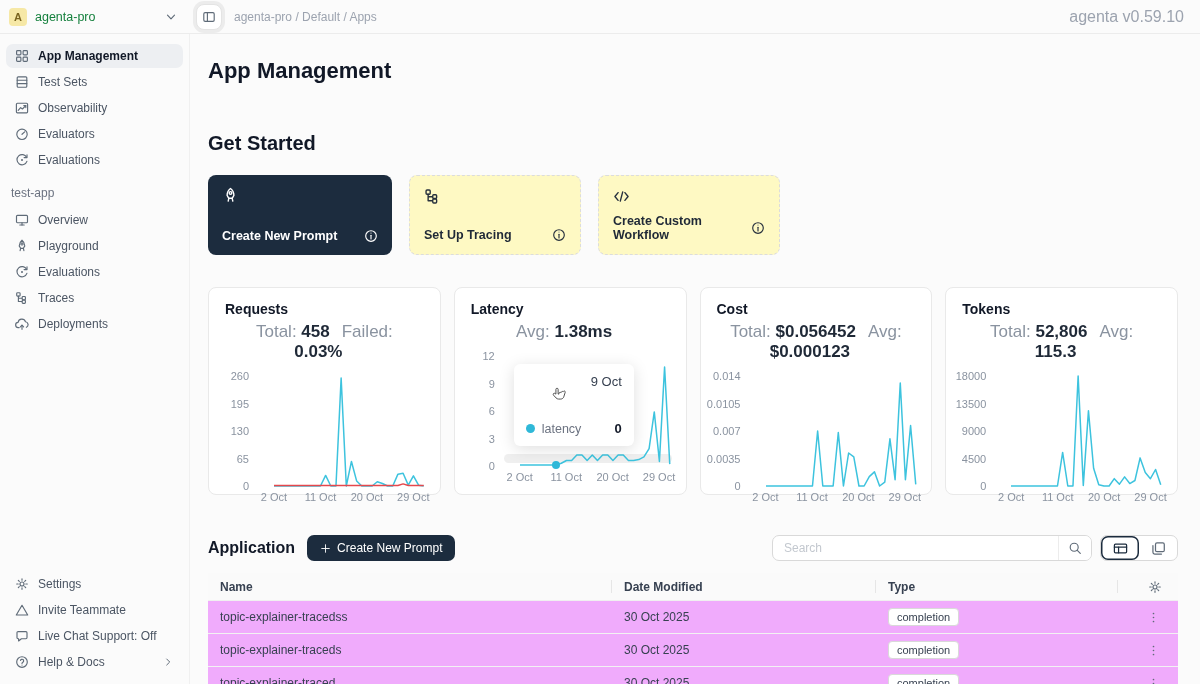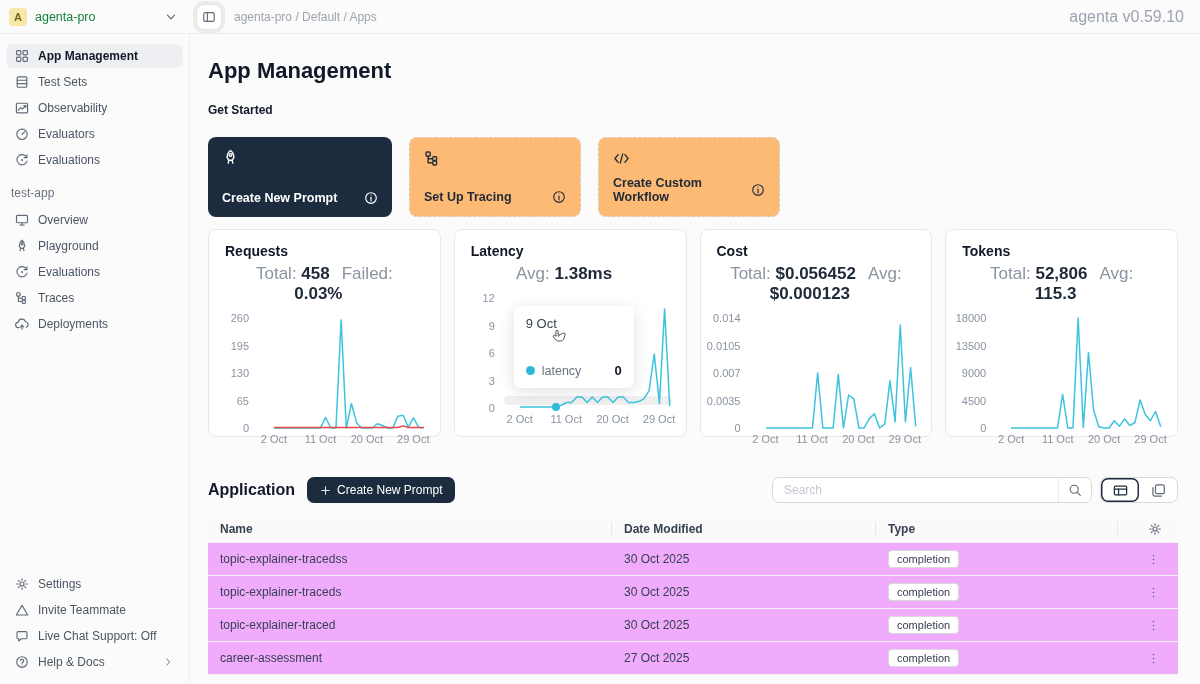--- a/index.html
+++ b/index.html
@@ -34,7 +34,7 @@
   
   .main { position:absolute; top:34px; left:190px; right:0; bottom:0; padding:18px 22px 0 18px; overflow:hidden; }
   .page-title { font-size:22px; font-weight:700; color:#111827; margin:6px 0 0; }
-  .gs-title { font-size:12px; font-weight:700; color:#111827; margin:19px 0 0; }
+  .gs-title { font-size:20px; font-weight:700; color:#111827; margin:48px 0 0; }
   .gs-row { display:flex; gap:17px; margin-top:20px; }
   .gs-card { height:80px; border-radius:8px; padding:12px 14px; display:flex; flex-direction:column;
              justify-content:space-between; cursor:pointer; }

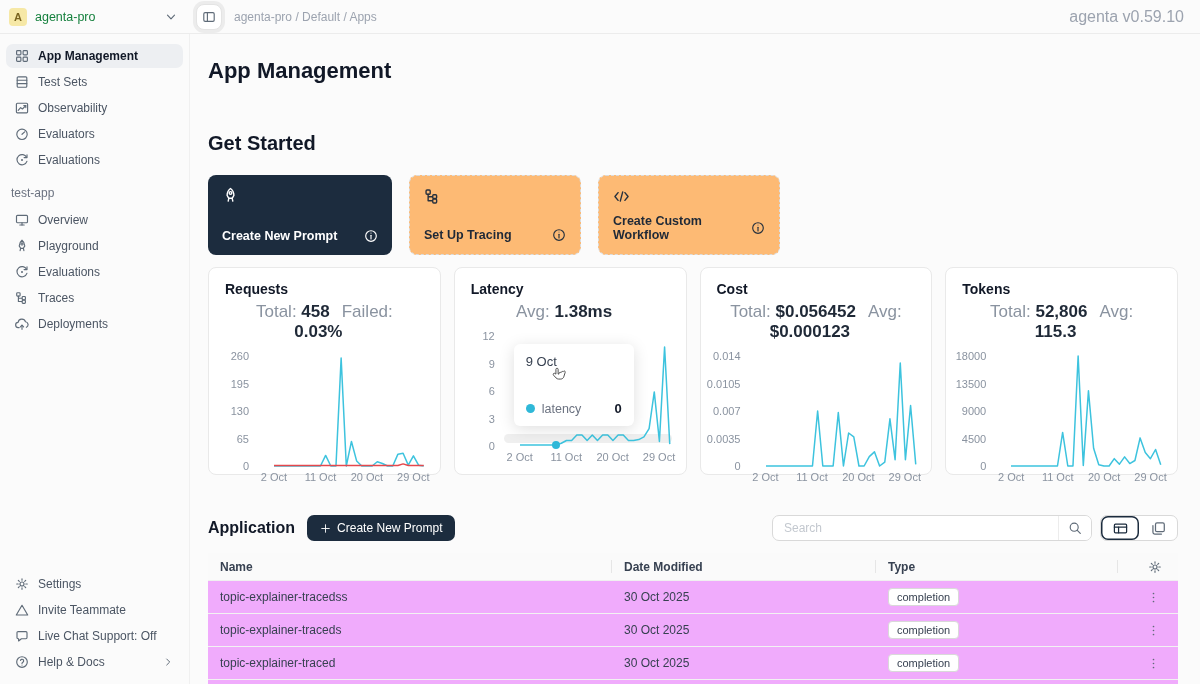--- a/index.html
+++ b/index.html
@@ -40,7 +40,7 @@
              justify-content:space-between; cursor:pointer; }
   .gs-card.dark { width:184px; background:#1c2c3e; color:#fff; }
   .gs-card.dark svg.ic { stroke:#fff; }
-  .gs-card.light { background:#fdba74; border:1px dashed #dcdcdc; color:#1f2937; }
+  .gs-card.light { background:#fef9c3; border:1px dashed #dcdcdc; color:#1f2937; }
   .gs-card.light svg.ic { stroke:#27313d; }
   .gs-bottom { display:flex; justify-content:space-between; align-items:center; font-size:12.5px; font-weight:600; }
   

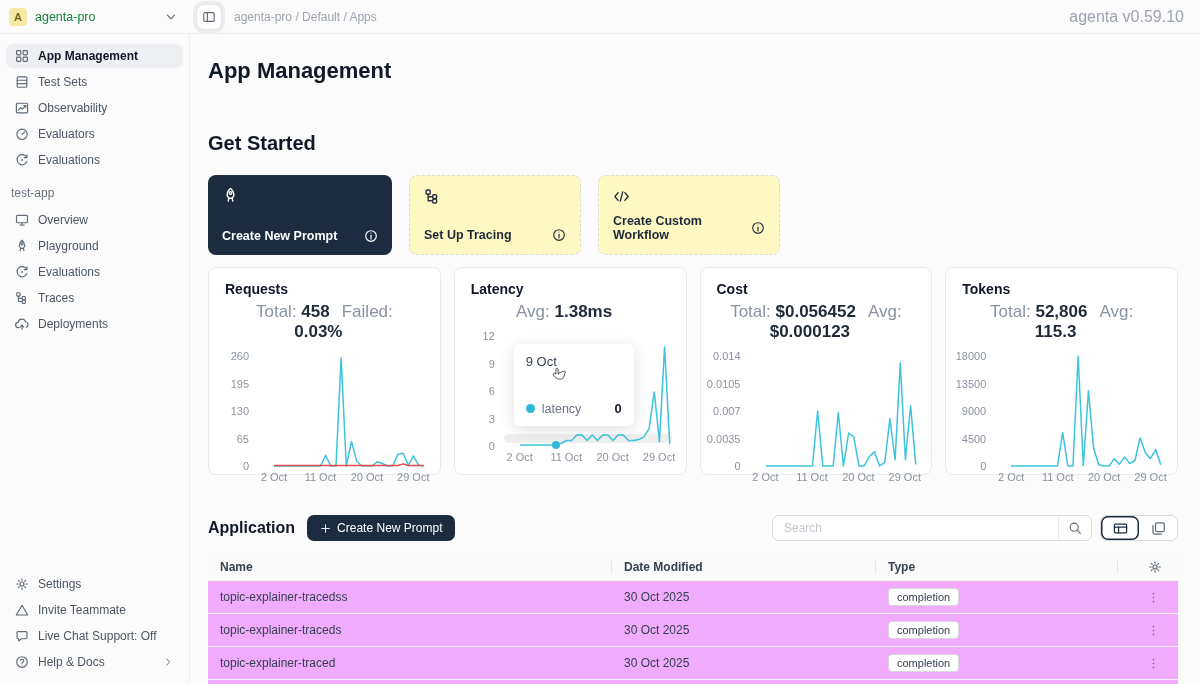--- a/index.html
+++ b/index.html
@@ -44,7 +44,7 @@
   .gs-card.light svg.ic { stroke:#27313d; }
   .gs-bottom { display:flex; justify-content:space-between; align-items:center; font-size:12.5px; font-weight:600; }
   
-  .stats-row { display:flex; gap:13px; margin-top:12px; }
+  .stats-row { display:flex; gap:13px; margin-top:32px; }
   .stat-card { flex:1; background:#fff; border:1px solid #e9e9e9; border-radius:8px; padding:13px 16px 10px; height:208px; }
   .stat-title { font-size:14px; font-weight:700; color:#111827; }
   .stat-sub { font-size:17px; color:#8a93a0; margin-top:5px;text-align:center; }

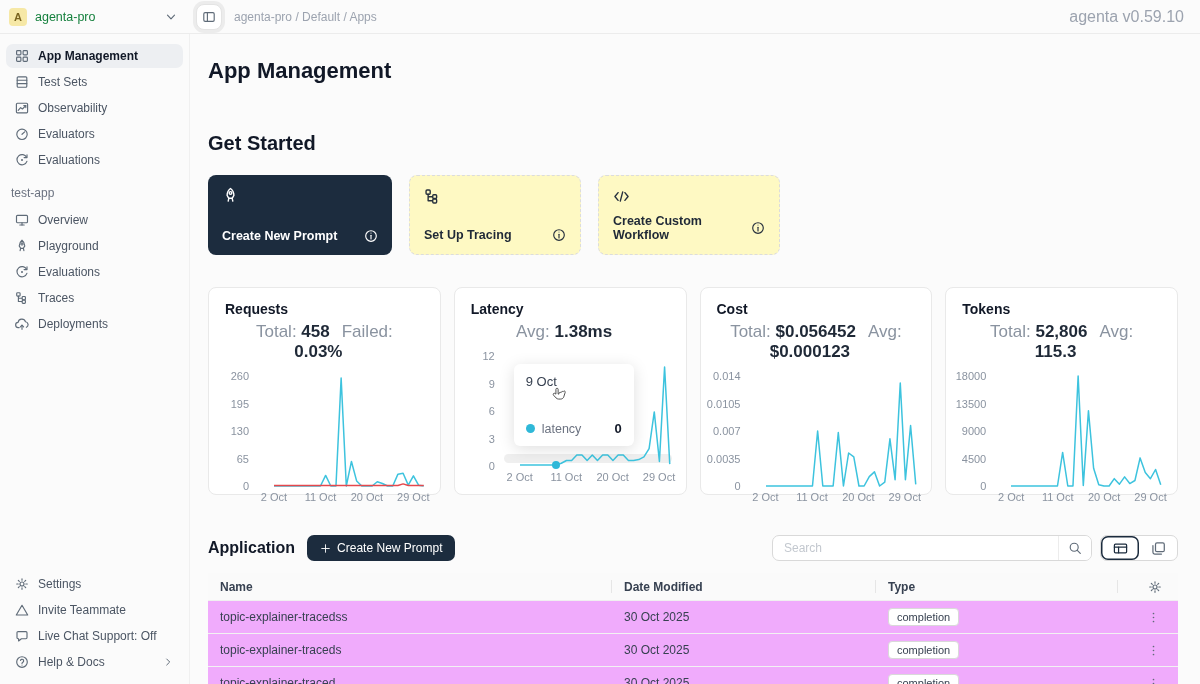--- a/index.html
+++ b/index.html
@@ -52,7 +52,7 @@
   .chart { display:grid; grid-template-columns:40px 1fr; grid-template-rows:110px 18px; column-gap:9px; margin-top:14px; }
   .yticks { position:relative; font-size:11px; color:#8a93a0; }
   .yticks span { position:absolute; right:16px; transform:translateY(50%);text-align:center; }
-  .plotwrap { position:relative; }
+  .plotwrap { position:relative;text-align:right; }
   svg.plot { position:absolute; inset:0; width:100%; height:100%; overflow:visible; }
   .xticks { grid-column:2; position:relative; font-size:11px; color:#8a93a0; }
   .xticks span { position:absolute; top:5px; transform:translateX(-50%); white-space:nowrap; }

